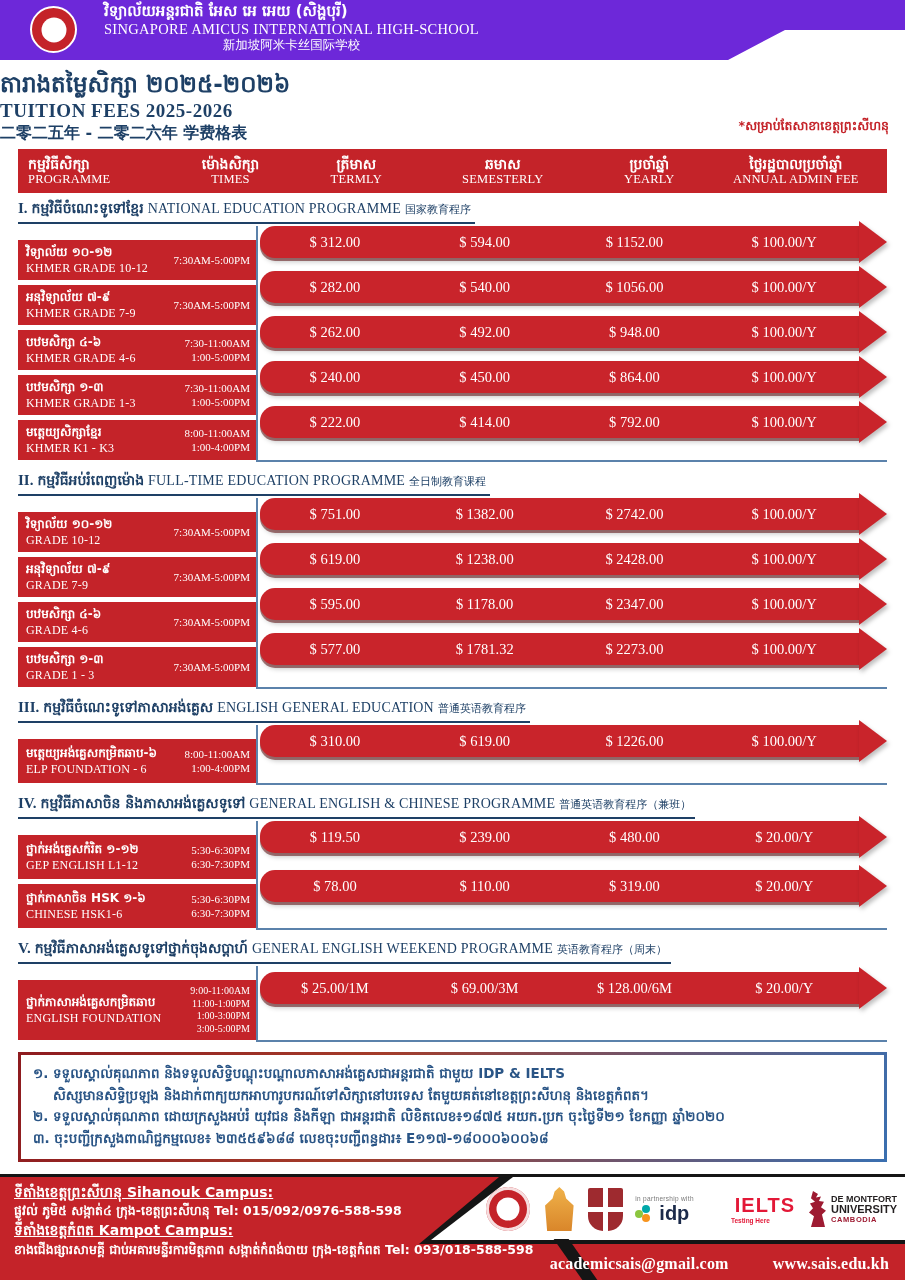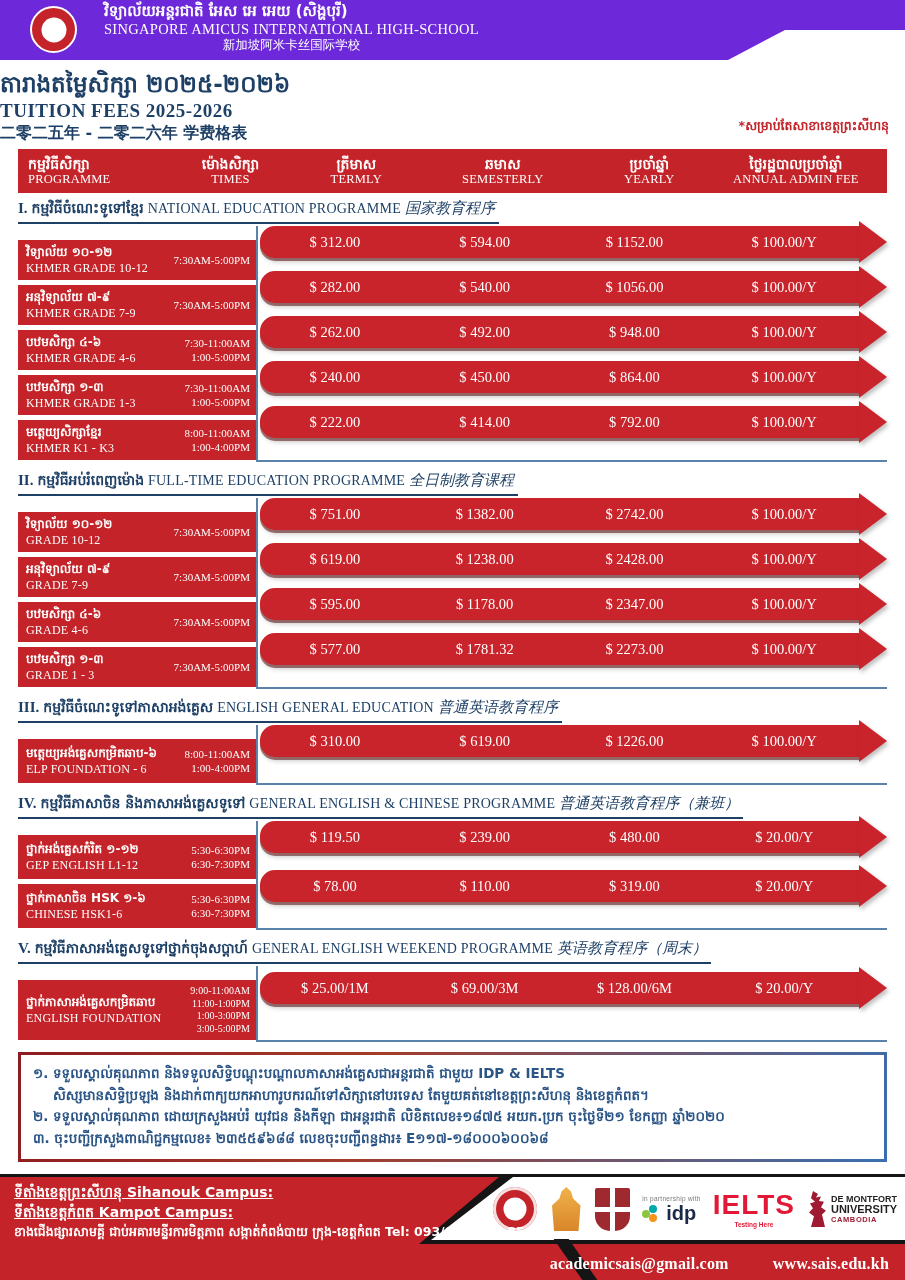--- a/index.html
+++ b/index.html
@@ -50,7 +50,7 @@
   .sh-num { font-weight:bold; font-size:15px; color:#1E4066; }
   .sh-km  { font-family:"DejaVu Sans", sans-serif; font-weight:bold; font-size:14px; color:#1E4066; }
   .sh-en  { font-size:14px; color:#1E4066; letter-spacing:.2px; }
-  .sh-zh  { font-family:"DejaVu Sans", sans-serif; font-size:15px; color:#1E4066;font-style:italic; }
+  .sh-zh  { font-family:"DejaVu Sans", sans-serif; font-size:11px; color:#1E4066; }
   .rows { position:relative; margin-top:16px; }
   .rows::before { content:""; position:absolute; left:238px; top:-14px; bottom:0; width:2px; background:#5B82AB; }
   .rows::after  { content:""; position:absolute; left:238px; right:0; bottom:-2px; height:2px; background:#5B82AB; }

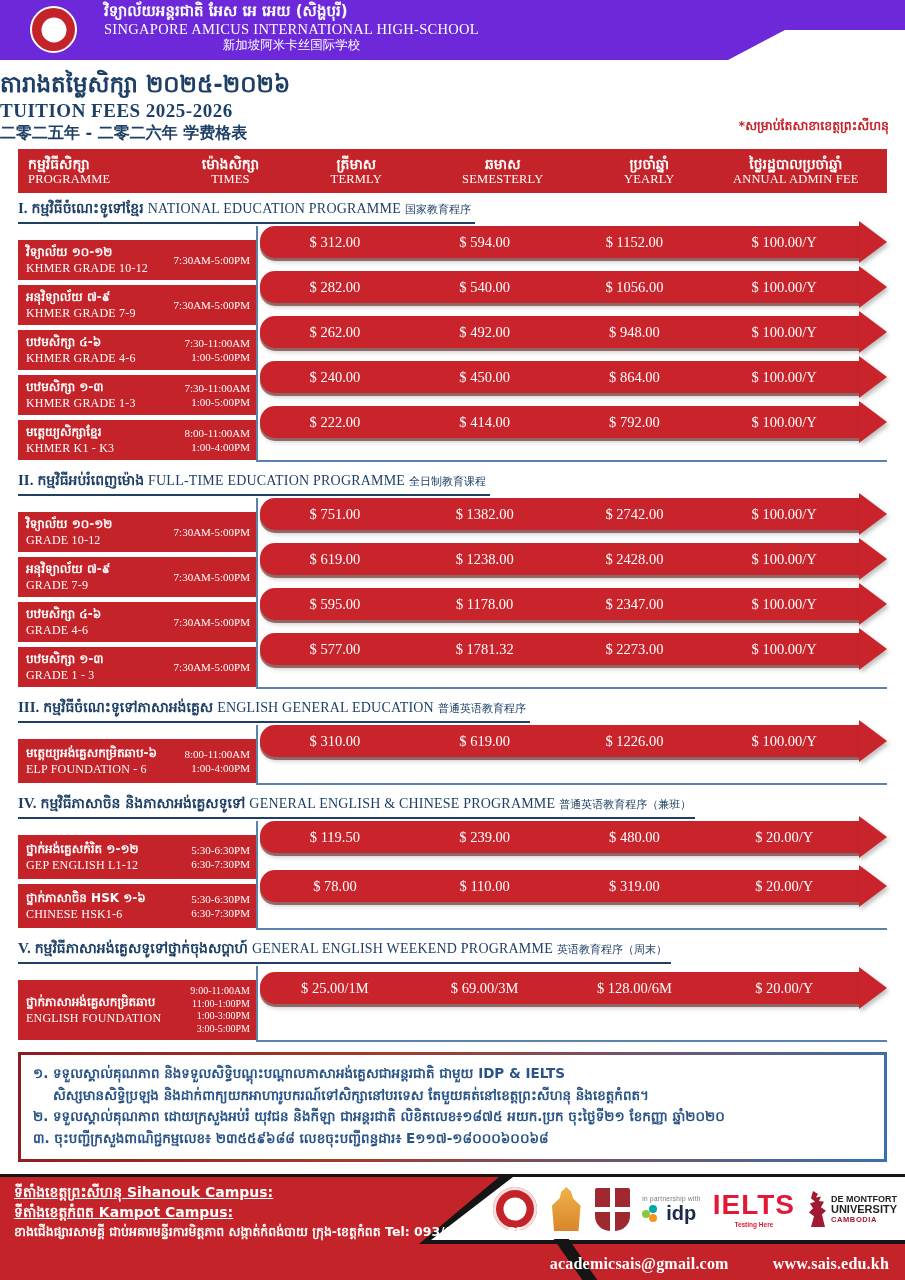--- a/index.html
+++ b/index.html
@@ -561,6 +561,7 @@
   <div class="f-stripe"></div>
   <div class="f-left">
     <div class="f-campus">ទីតាំងខេត្តព្រះសីហនុ Sihanouk Campus:</div>
+    <div class="f-addr">ផ្លូវល់ ភូមិ៥ សង្កាត់៤ ក្រុង-ខេត្តព្រះសីហនុ Tel: 015/092/0976-588-598</div>
     <div class="f-campus">ទីតាំងខេត្តកំពត Kampot Campus:</div>
     <div class="f-addr">ខាងជើងផ្សារសាមគ្គី ជាប់អគារមន្ទីរការមិត្តភាព សង្កាត់កំពង់បាយ ក្រុង-ខេត្តកំពត Tel: 093/014-588-850</div>
   </div>

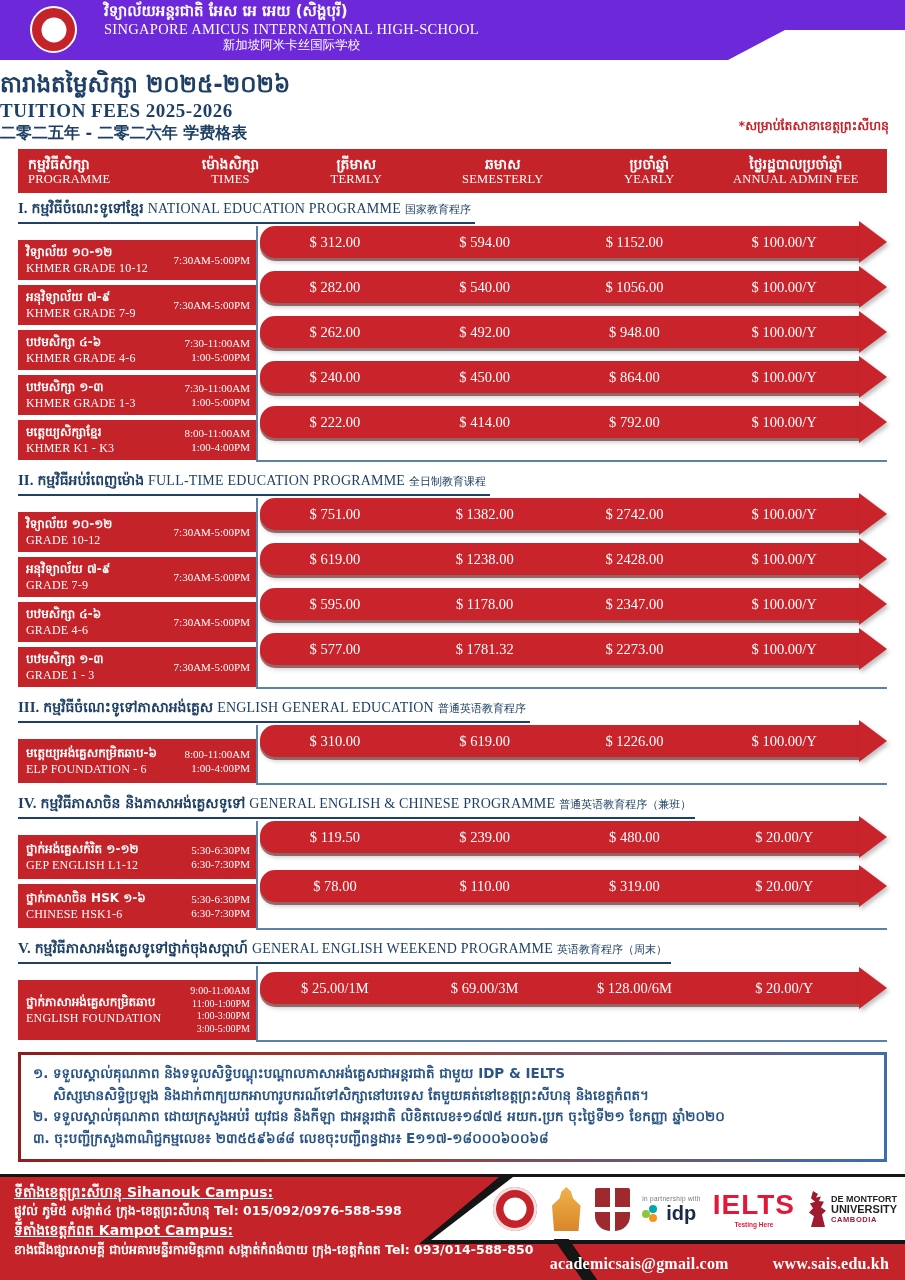--- a/index.html
+++ b/index.html
@@ -138,7 +138,7 @@
   .idp-dots .d3 { left:7px; top:9px; background:#F7941E; }
   .idp-word { font-size:20px; font-weight:bold; color:#1B2A4A; line-height:1; }
   .logo-ielts { display:flex; flex-direction:column; align-items:center; font-family:"Liberation Sans", sans-serif; flex:0 0 auto;}
-  .ielts-word { color:#E31837; font-weight:bold; font-size:28px; line-height:1; letter-spacing:1px;}
+  .ielts-word { color:#E31837; font-weight:bold; font-size:20px; line-height:1; letter-spacing:1px;margin-left:29px;}
   .ielts-sub { color:#E31837; font-size:6.5px; font-weight:bold; margin-top:2px;}
   .logo-dmu { display:flex; align-items:center; gap:4px; font-family:"Liberation Sans", sans-serif; flex:0 0 auto;}
   .dmu-lion { width:20px; height:36px; background:#9E1B32;

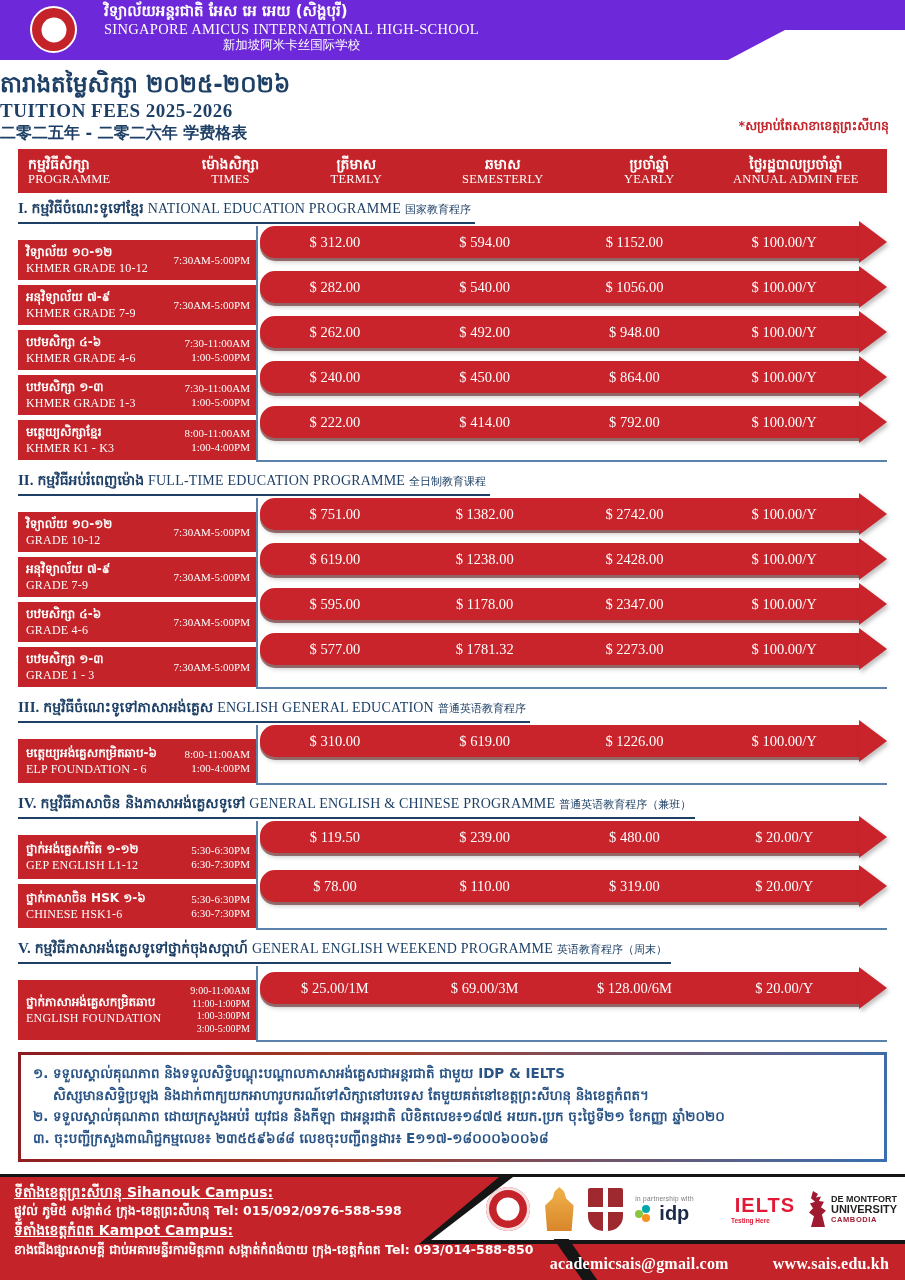--- a/index.html
+++ b/index.html
@@ -563,7 +563,7 @@
     <div class="f-campus">ទីតាំងខេត្តព្រះសីហនុ Sihanouk Campus:</div>
     <div class="f-addr">ផ្លូវល់ ភូមិ៥ សង្កាត់៤ ក្រុង-ខេត្តព្រះសីហនុ Tel: 015/092/0976-588-598</div>
     <div class="f-campus">ទីតាំងខេត្តកំពត Kampot Campus:</div>
-    <div class="f-addr">ខាងជើងផ្សារសាមគ្គី ជាប់អគារមន្ទីរការមិត្តភាព សង្កាត់កំពង់បាយ ក្រុង-ខេត្តកំពត Tel: 093/014-588-850</div>
+    <div class="f-addr">ខាងជើងផ្សារសាមគ្គី ជាប់អគារមន្ទីរការមិត្តភាព សង្កាត់កំពង់បាយ ក្រុង-ខេត្តកំពត Tel: 093/018-588-598</div>
   </div>
   <div class="f-links">
     <span>academicsais@gmail.com</span>

